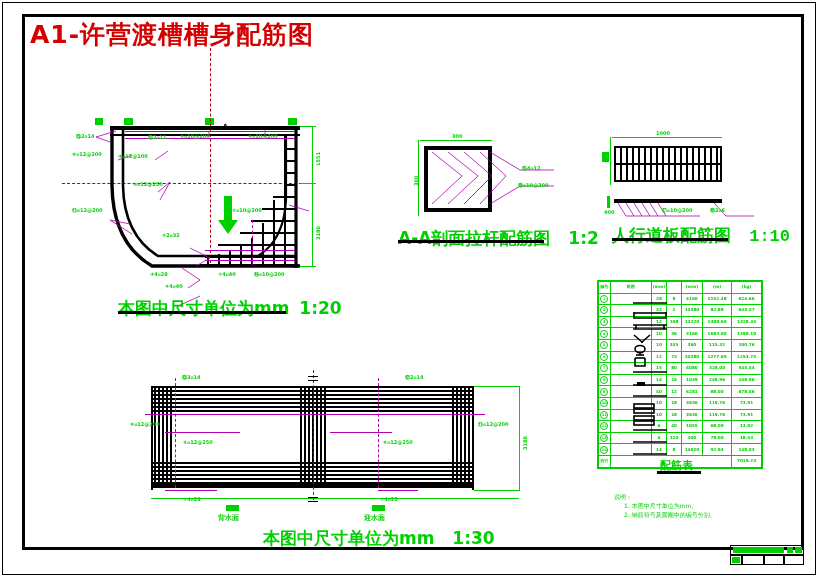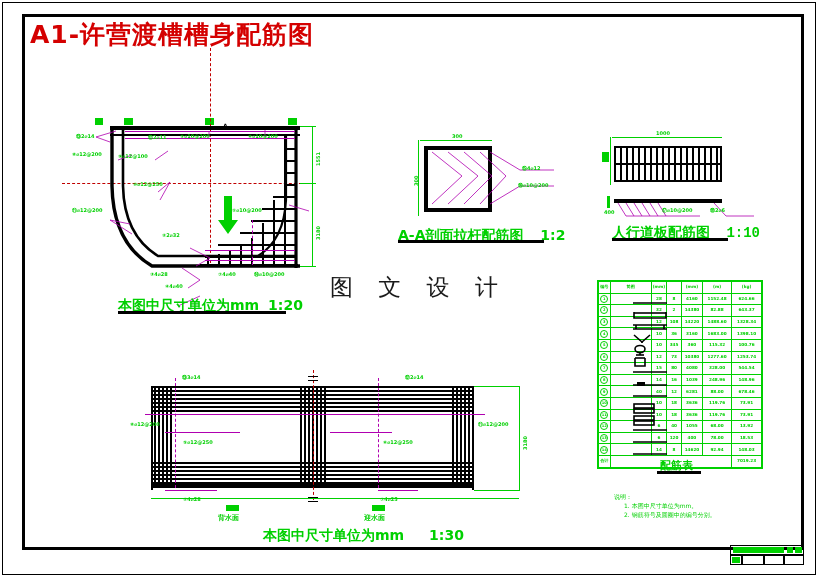--- a/index.html
+++ b/index.html
@@ -12,7 +12,7 @@
 
   
   .title-main{position:absolute;left:30px;top:18px;color:#d40000;font-size:25px;font-weight:bold;letter-spacing:1px;font-family:"DejaVu Sans","Liberation Sans",sans-serif;white-space:nowrap;}
-  .cap{position:absolute;color:#00d000;font-size:14px;font-weight:bold;white-space:nowrap;}
+  .cap{position:absolute;color:#00d000;font-size:17px;font-weight:bold;white-space:nowrap;}
   .cap .scale{color:#00d000;font-weight:bold;}
   .cap-underline{position:absolute;background:#000;height:3px;}
   .watermark{position:absolute;color:#1a1a1a;font-size:23px;letter-spacing:9px;white-space:nowrap;font-family:"DejaVu Serif","Liberation Serif",serif;}

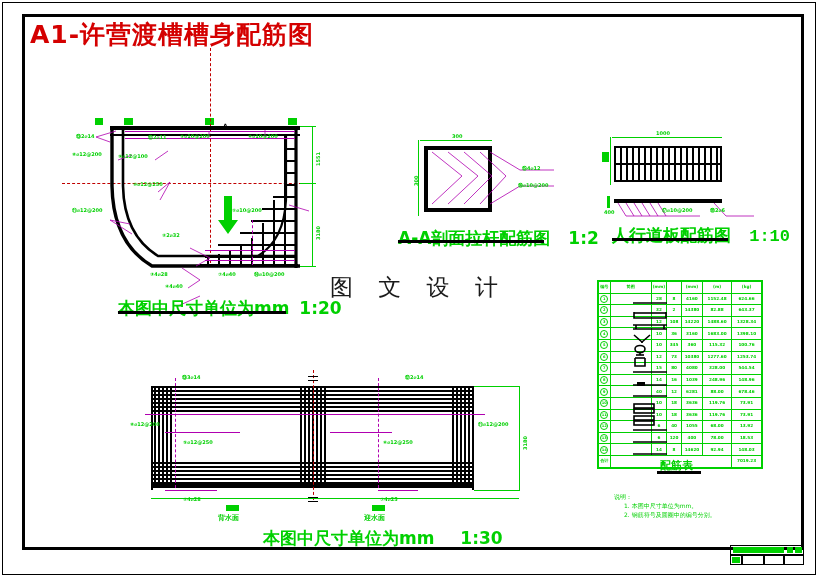--- a/index.html
+++ b/index.html
@@ -61,7 +61,6 @@
 
   <div class="title-main">A1-许营渡槽槽身配筋图</div>
 
-  <div class="watermark" style="left:330px;top:272px;">图 文 设 计</div>
 
   <div>
 

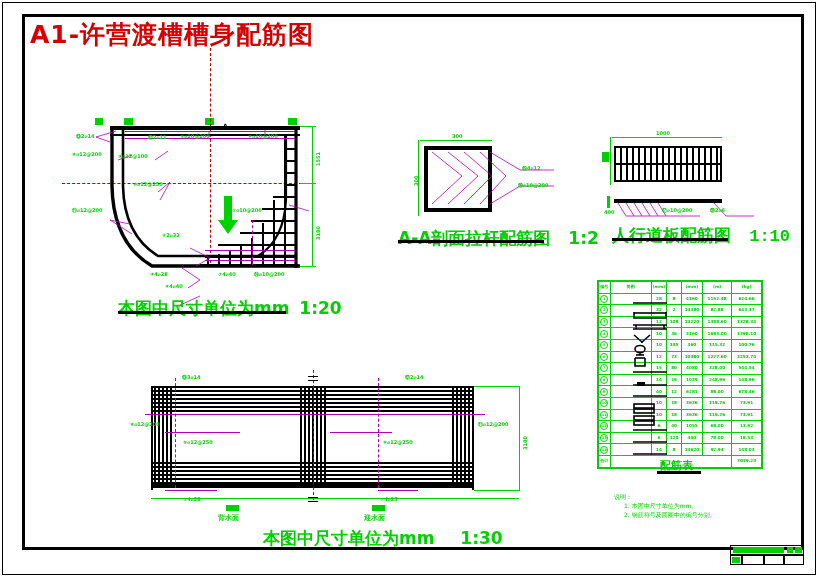--- a/index.html
+++ b/index.html
@@ -351,7 +351,7 @@
 
     <div class="cap" style="left:263px;top:527px;">
       <span>本图中尺寸单位为mm</span>
-      <span class="scale" style="margin-left:20px;text-align:right;">1:30</span>
+      <span class="scale" style="margin-left:12px;text-align:right;">1:30</span>
     </div>
     <div class="cap-underline" style="left:263px;top:540px;width:0px;"></div>
   </div>

